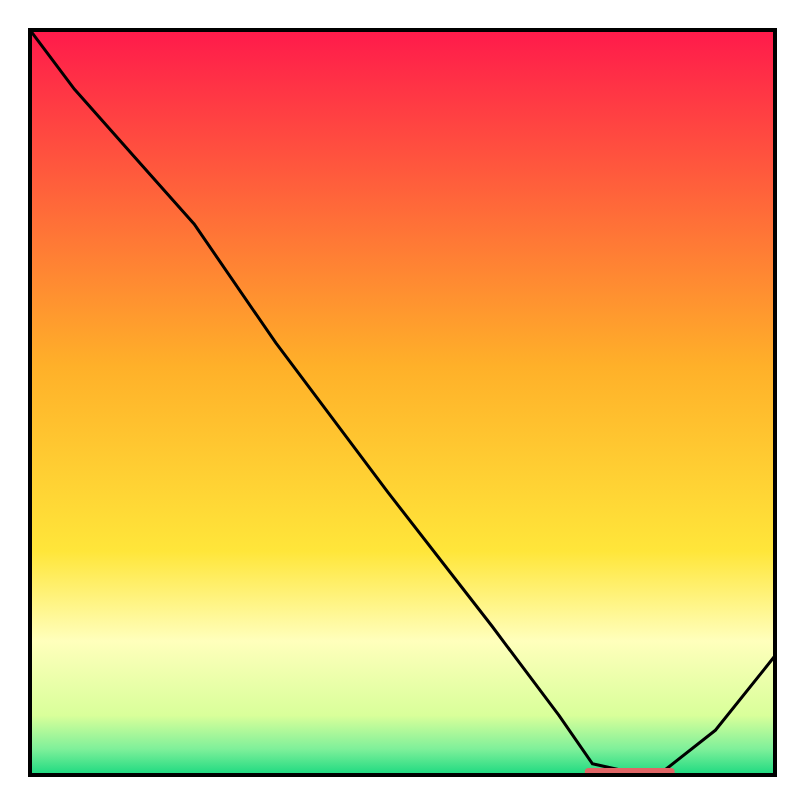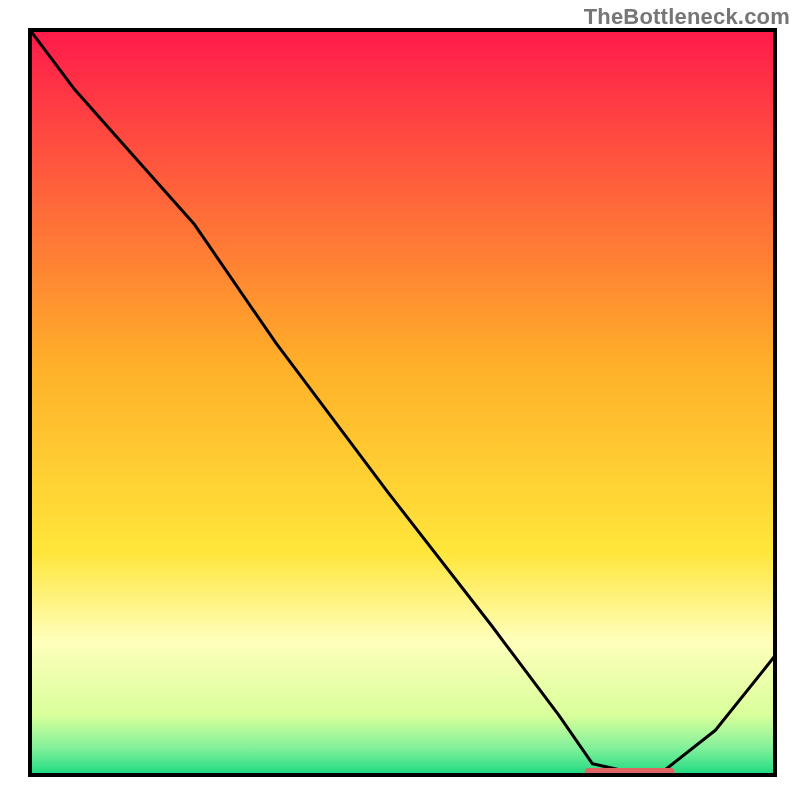--- a/index.html
+++ b/index.html
@@ -36,7 +36,6 @@
 
 <div class="stage">
 
-  <div class="watermark">TheBottleneck.com</div>
 
   <svg class="plot" width="800" height="800">
     <defs>

